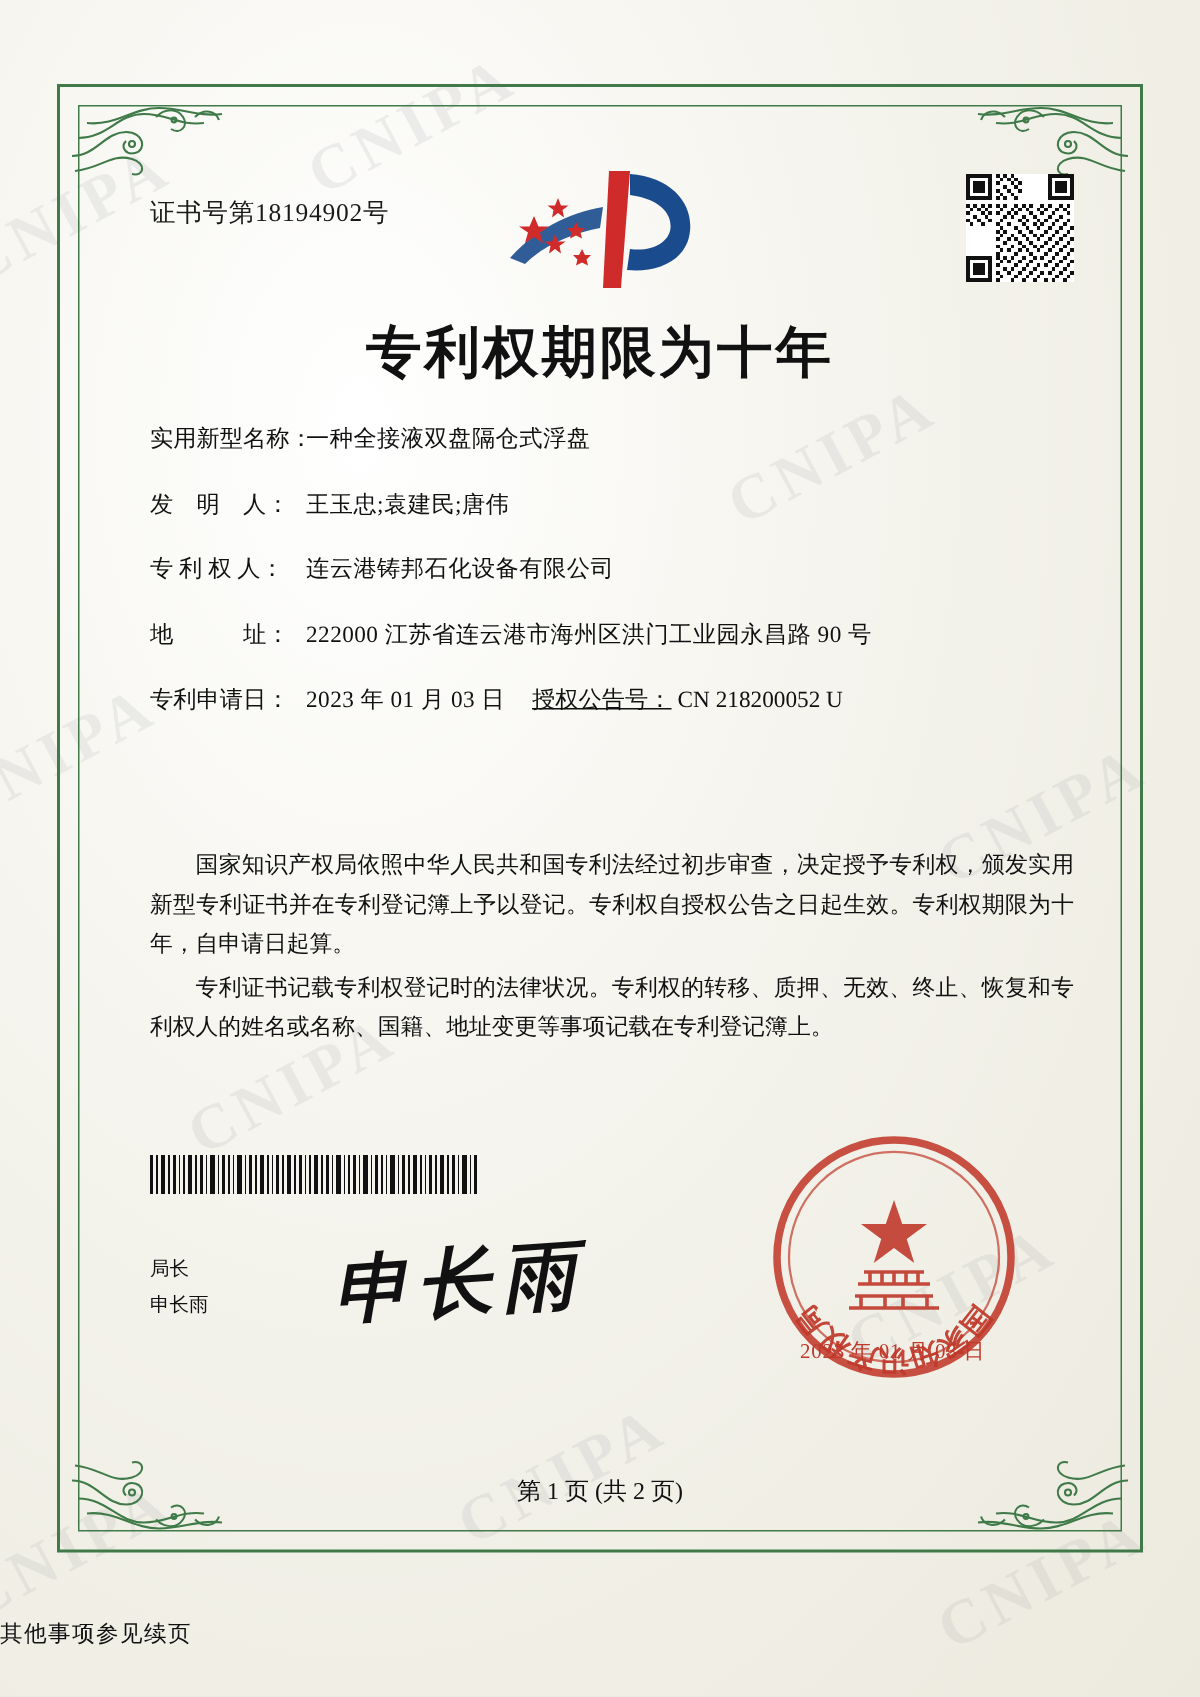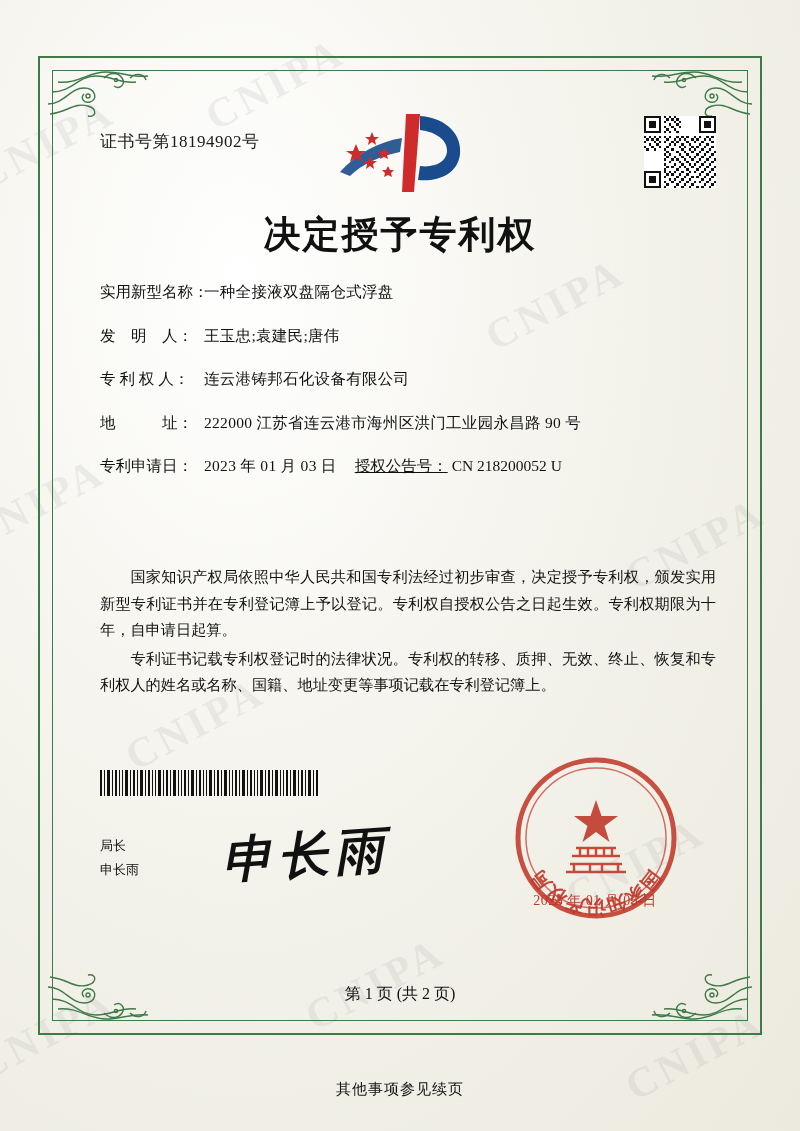--- a/index.html
+++ b/index.html
@@ -532,7 +532,7 @@
       </svg>
     </div>
 
-    <div class="title">决定授予专利权</div>
+    <div class="title">专利权期限为十年</div>
 
     <div class="fields">
       <div class="field-row">

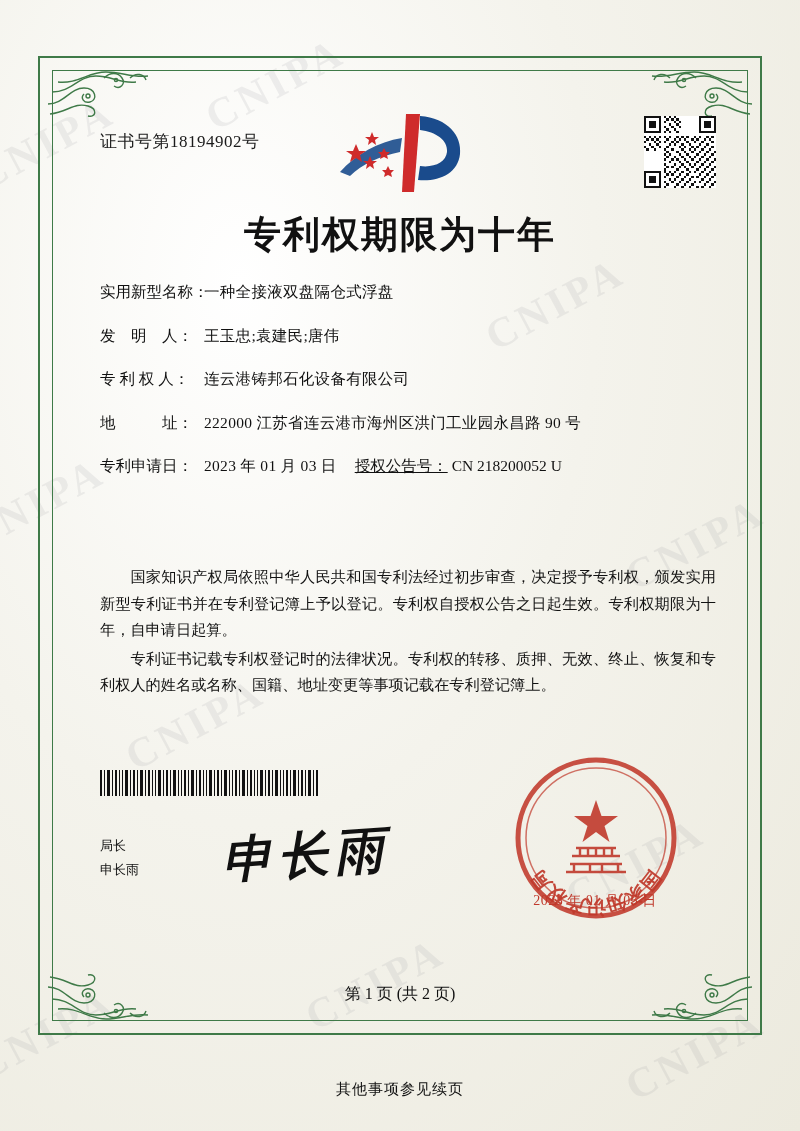--- a/index.html
+++ b/index.html
@@ -227,7 +227,6 @@
     left: 0;
     right: 0;
     bottom: 32px;
-    text-align: center;
     font-family: "Liberation Serif", "DejaVu Serif", serif;
     font-size: 15px;
     color: #111;

